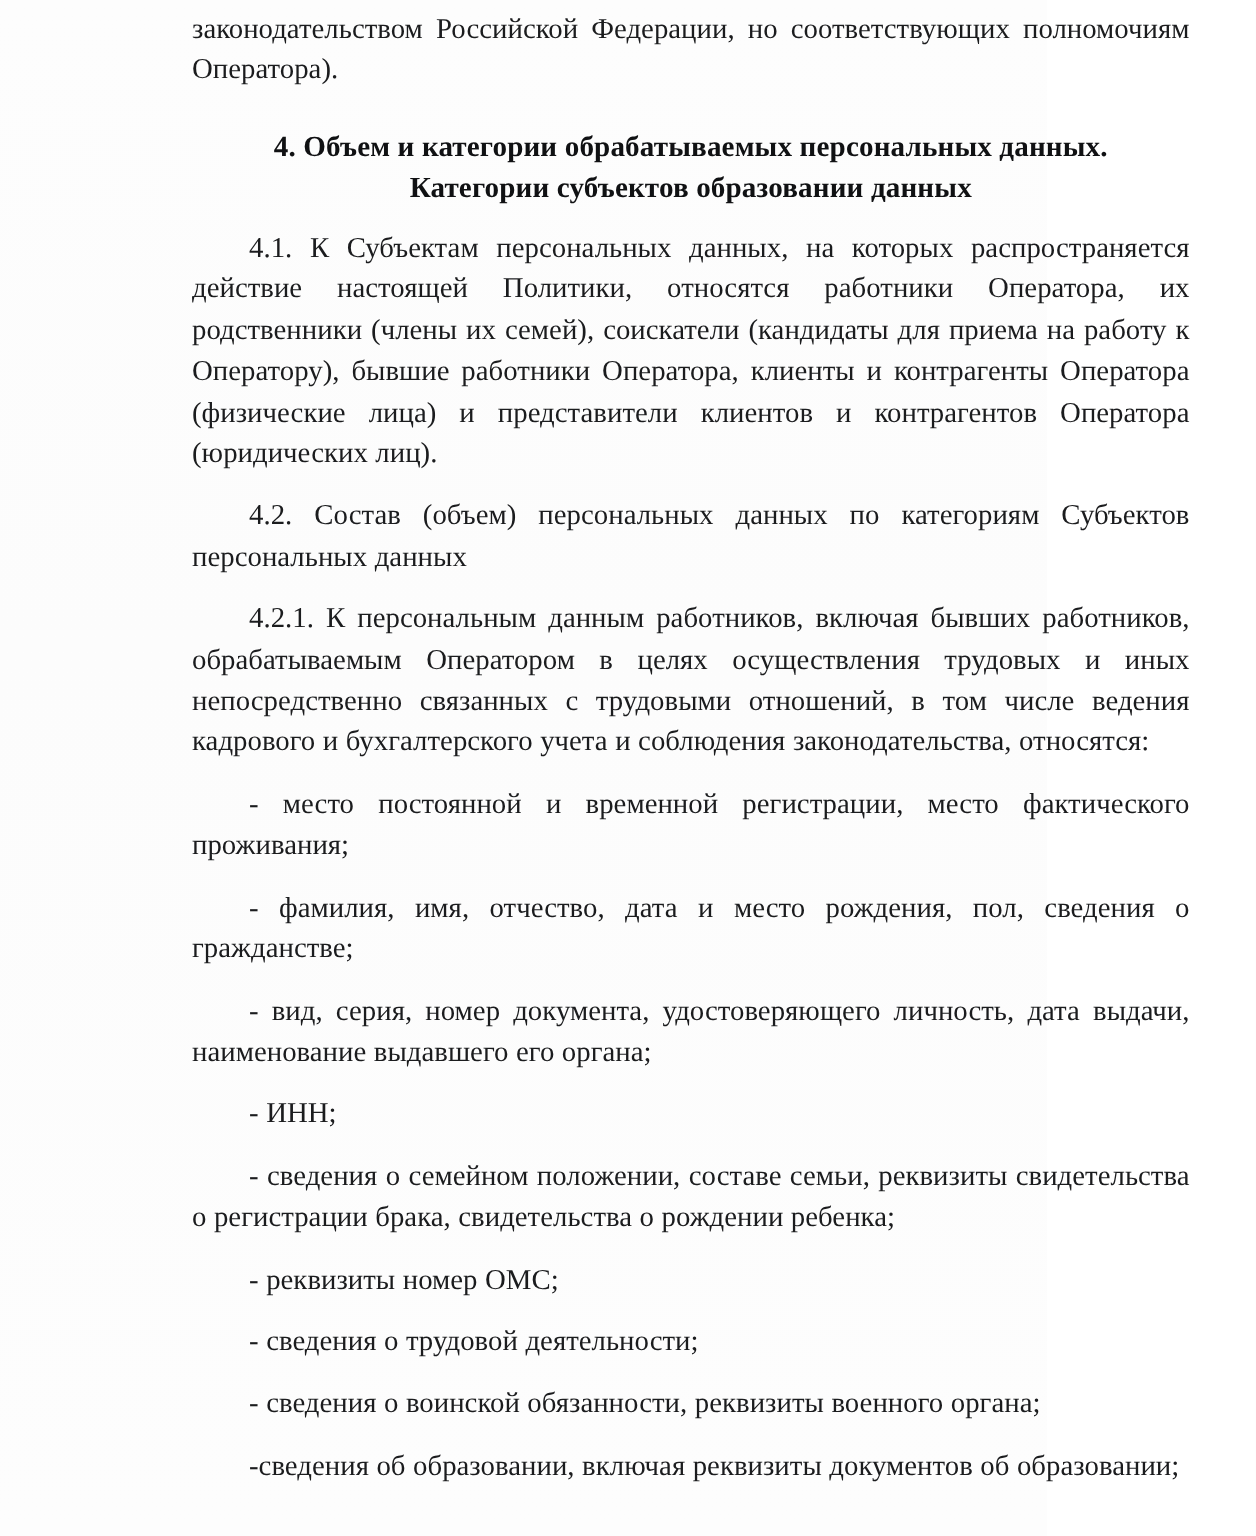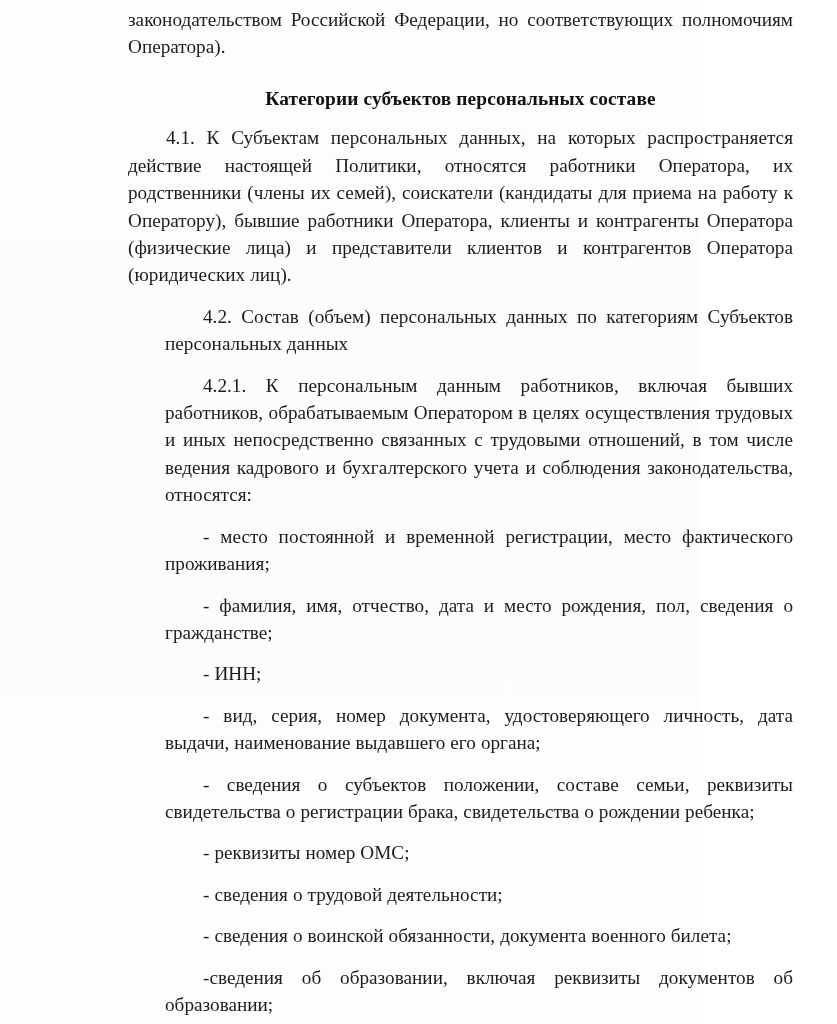--- a/index.html
+++ b/index.html
@@ -73,6 +73,7 @@
     <p class="">законодательством Российской Федерации, но соответствующих полномочиям Оператора).</p>
 
     <div class="heading-block">
+      <div class="heading">4. Объем и категории обрабатываемых персональных данных.</div>
       <div class="heading">Категории субъектов персональных составе</div>
     </div>
 

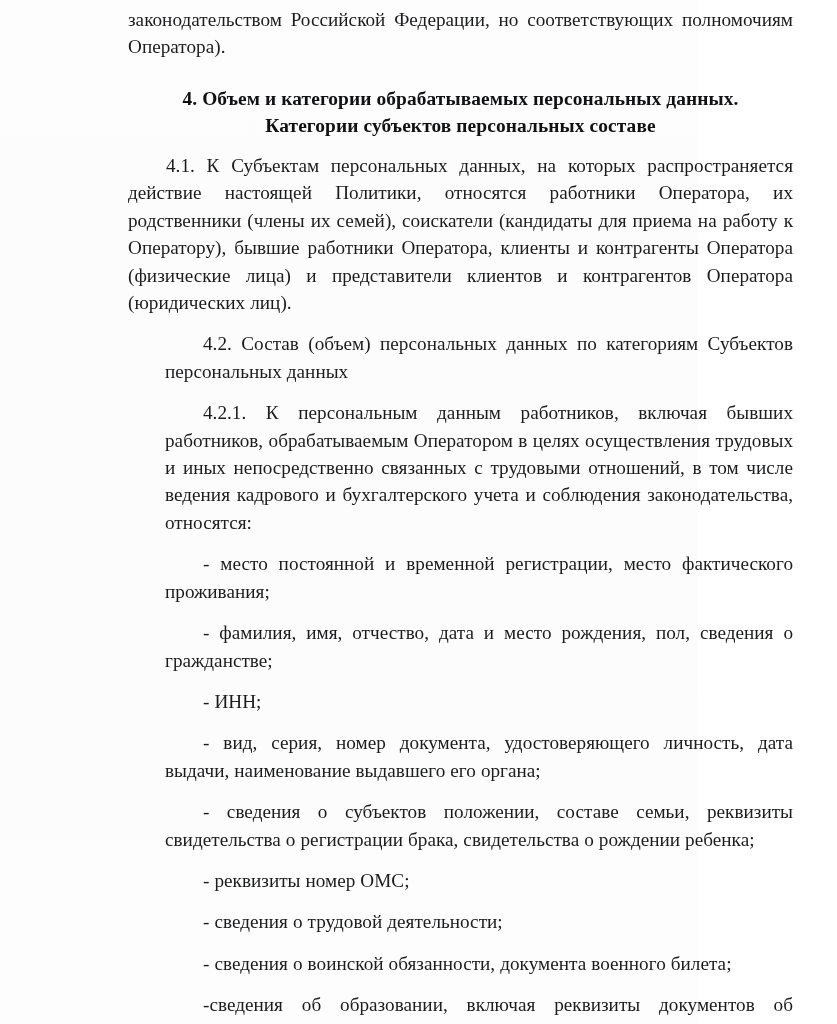--- a/index.html
+++ b/index.html
@@ -74,7 +74,7 @@
 
     <div class="heading-block">
       <div class="heading">4. Объем и категории обрабатываемых персональных данных.</div>
-      <div class="heading">Категории субъектов персональных составе</div>
+      <div class="heading">Категории субъектов образовании данных</div>
     </div>
 
     <p class="indent after-heading">4.1. К Субъектам персональных данных, на которых распространяется действие настоящей Политики, относятся работники Оператора, их родственники (члены их семей), соискатели (кандидаты для приема на работу к Оператору), бывшие работники Оператора, клиенты и контрагенты Оператора (физические лица) и представители клиентов и контрагентов Оператора (юридических лиц).</p>

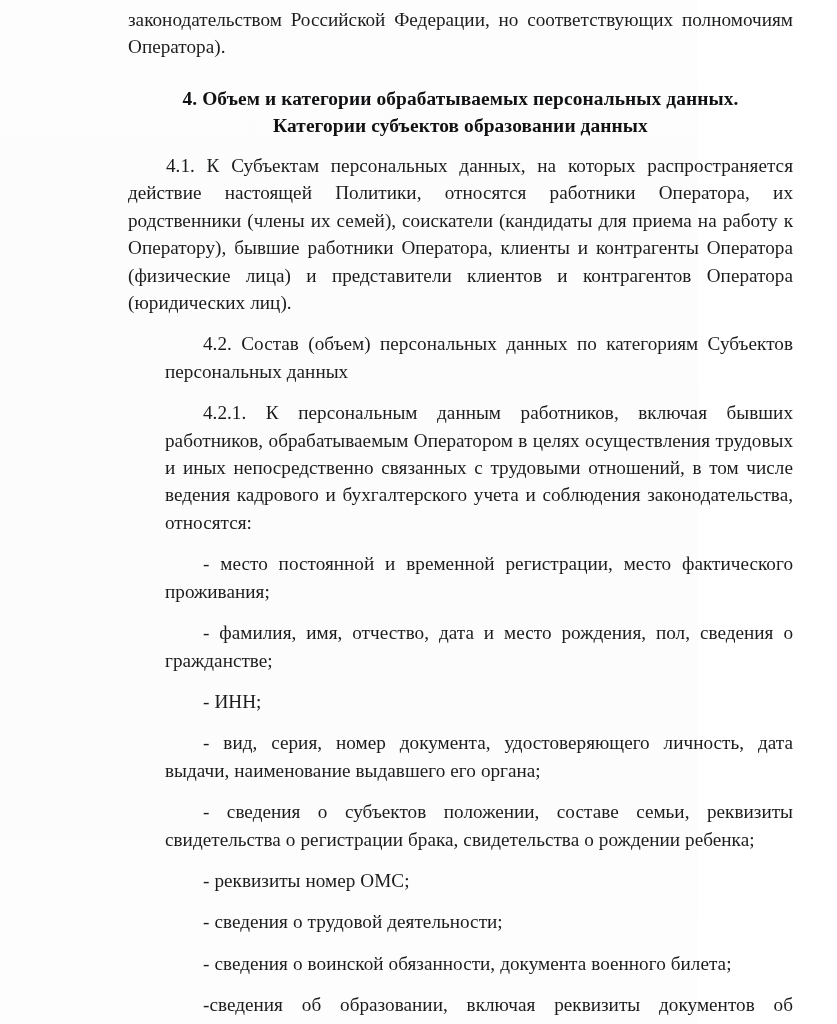--- a/index.html
+++ b/index.html
@@ -45,7 +45,7 @@
   p.indent {
     text-indent: 38px;
   }
-  p.gap-md { margin-top: 14px; margin-left: 37px; }
+  p.gap-md { margin-top: 14px; }
 
   .heading {
     margin: 0;

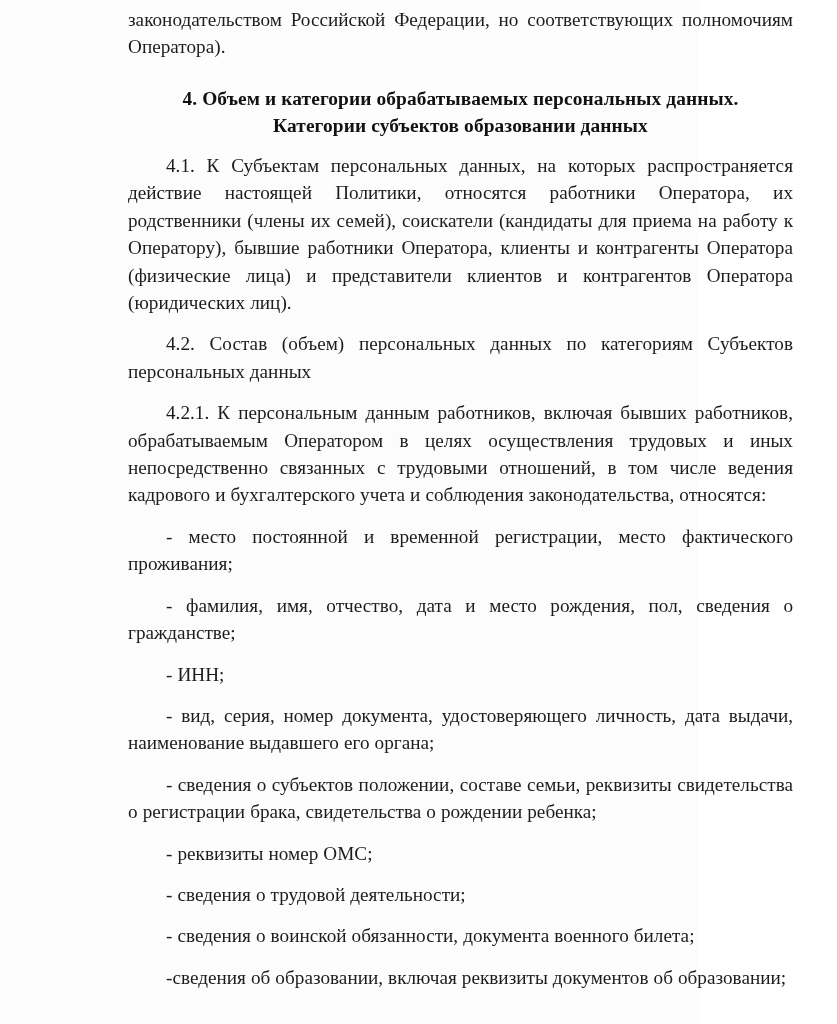--- a/index.html
+++ b/index.html
@@ -87,9 +87,9 @@
 
     <p class="indent gap-md lastline">- фамилия, имя, отчество, дата и место рождения, пол, сведения о гражданстве;</p>
 
+    <p class="indent gap-md lastline">- вид, серия, номер документа, удостоверяющего личность, дата выдачи, наименование выдавшего его органа;</p>
+
     <p class="indent gap-md lastline">- ИНН;</p>
-
-    <p class="indent gap-md lastline">- вид, серия, номер документа, удостоверяющего личность, дата выдачи, наименование выдавшего его органа;</p>
 
 
     <p class="indent gap-md lastline">- сведения о субъектов положении, составе семьи, реквизиты свидетельства о регистрации брака, свидетельства о рождении ребенка;</p>

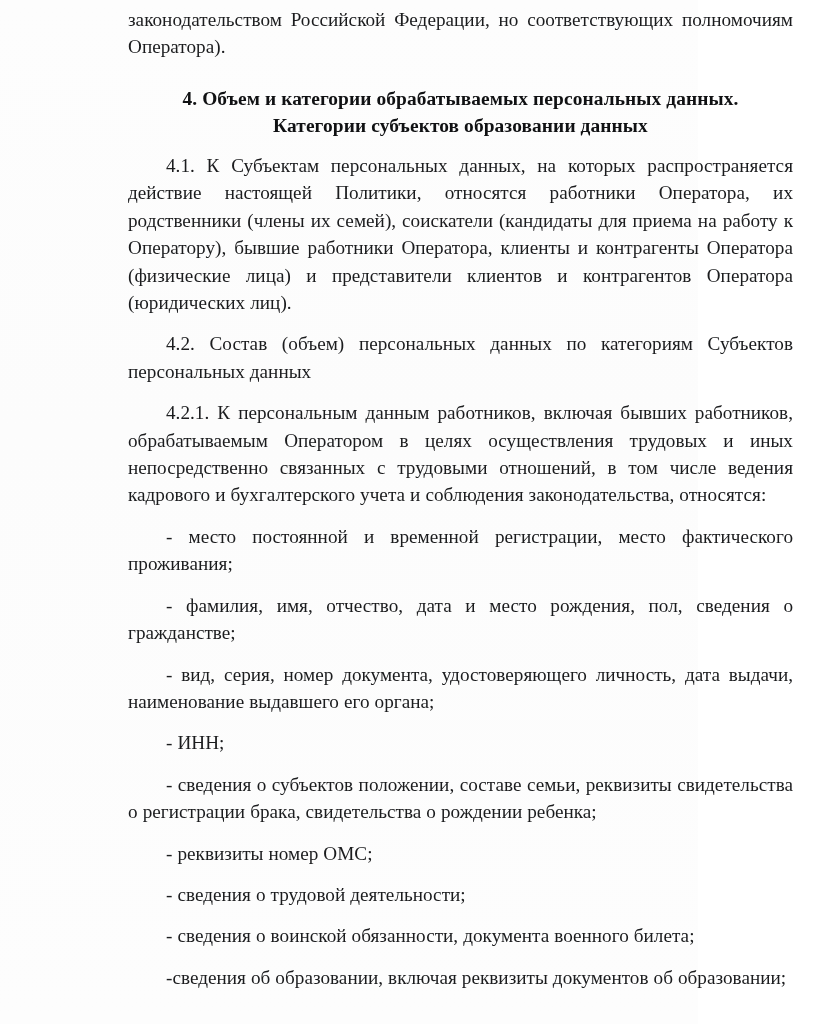--- a/index.html
+++ b/index.html
@@ -92,7 +92,7 @@
     <p class="indent gap-md lastline">- ИНН;</p>
 
 
-    <p class="indent gap-md lastline">- сведения о субъектов положении, составе семьи, реквизиты свидетельства о регистрации брака, свидетельства о рождении ребенка;</p>
+    <p class="indent gap-md lastline">- сведения о семейном положении, составе семьи, реквизиты свидетельства о регистрации брака, свидетельства о рождении ребенка;</p>
 
     <p class="indent gap-md lastline">- реквизиты номер ОМС;</p>
 

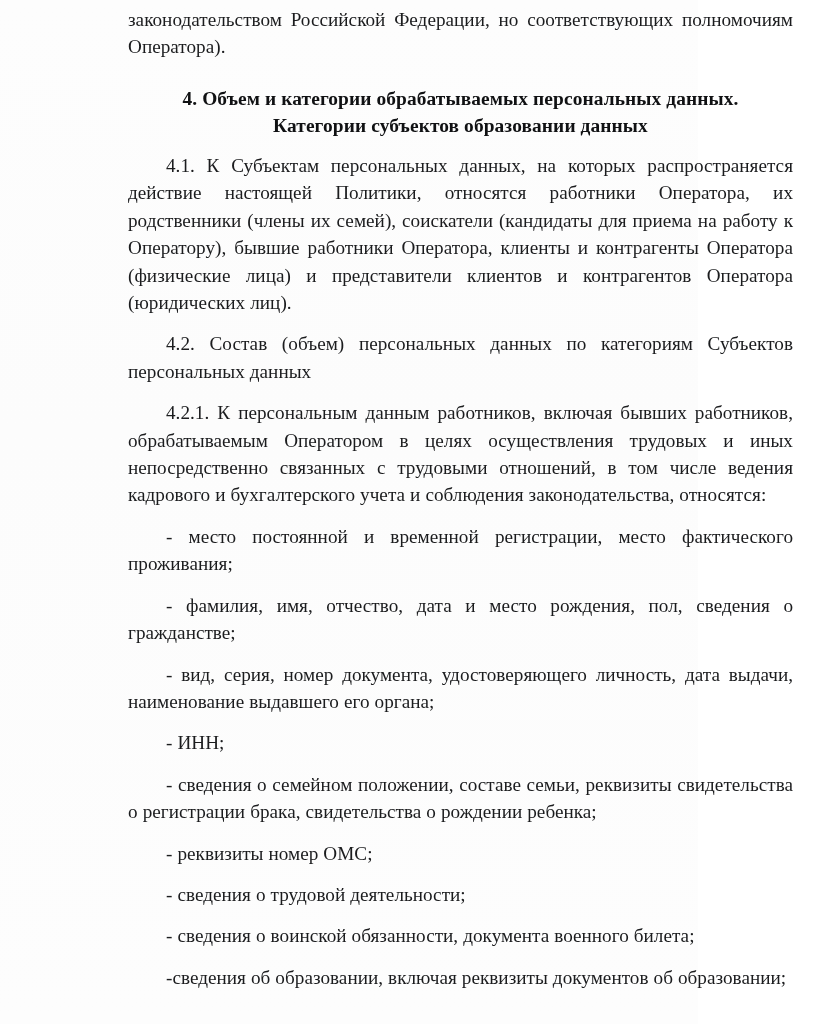--- a/index.html
+++ b/index.html
@@ -98,7 +98,7 @@
 
     <p class="indent gap-md lastline">- сведения о трудовой деятельности;</p>
 
-    <p class="indent gap-md lastline">- сведения о воинской обязанности, документа военного билета;</p>
+    <p class="indent gap-md lastline">- сведения о воинской обязанности, реквизиты военного органа;</p>
 
     <p class="indent gap-md lastline">-сведения об образовании, включая реквизиты документов об образовании;</p>
 

